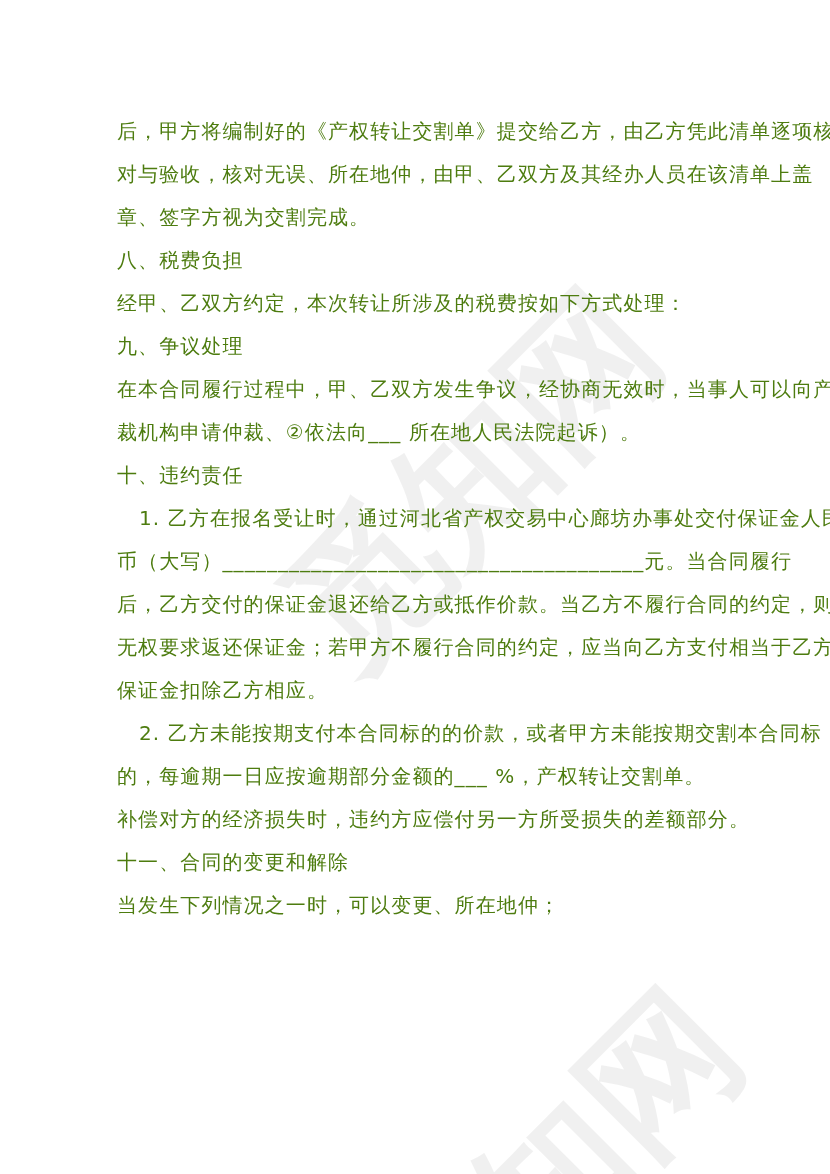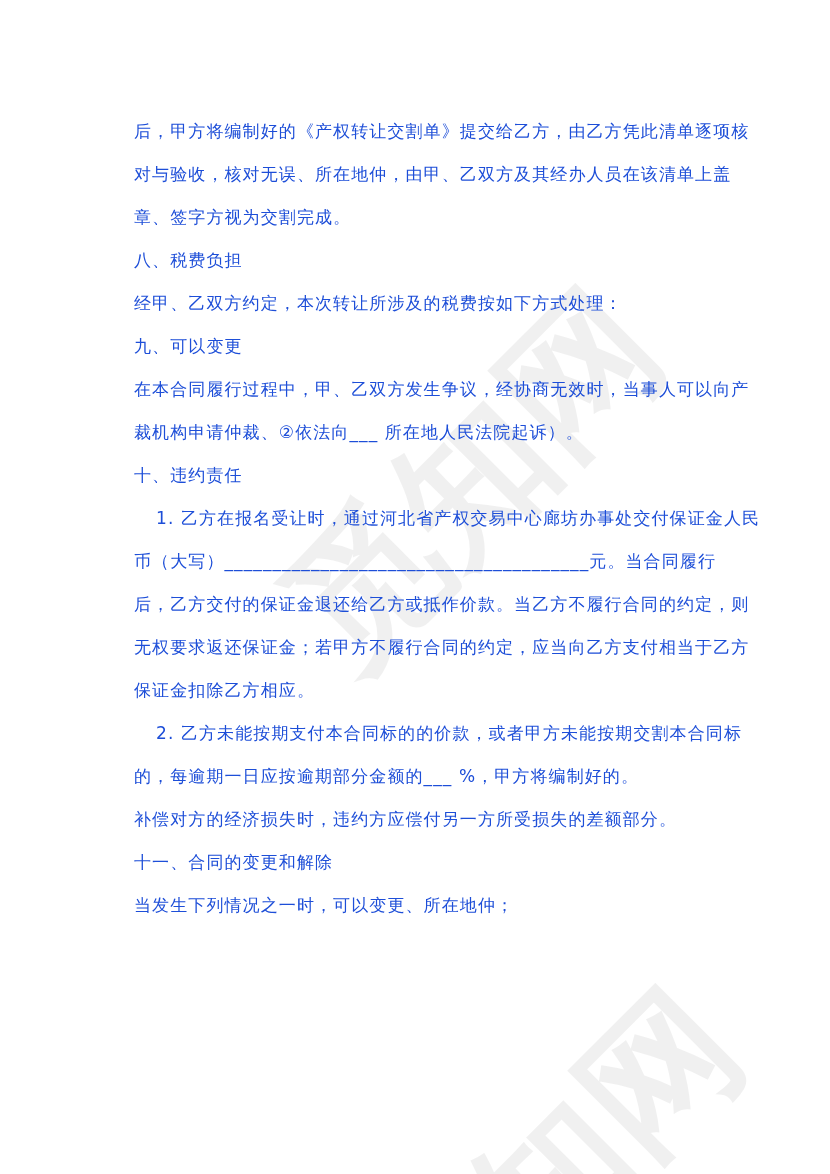--- a/index.html
+++ b/index.html
@@ -9,10 +9,10 @@
     background: #ffffff;
   }
   .content {
-    position: absolute; left: 134px; top: 110px; width: 600px;
+    position: absolute; left: 117px; top: 110px; width: 600px;
     font-family: "DejaVu Sans", "Liberation Sans", sans-serif;
-    font-size: 17px;
-    color: #1d4ed8;
+    font-size: 20px;
+    color: #4d7c0f;
     line-height: 43px;
     letter-spacing: 1.1px;
   }

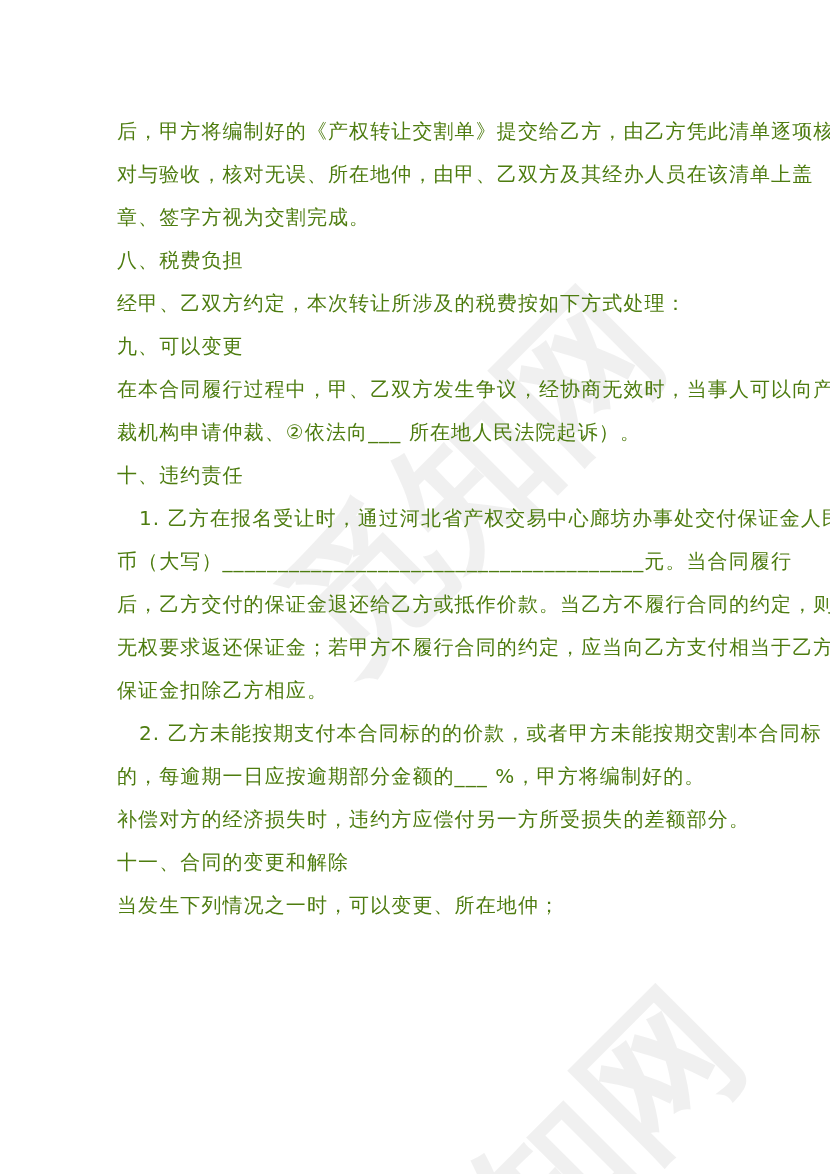--- a/index.html
+++ b/index.html
@@ -41,7 +41,7 @@
     <span class="line">章、签字方视为交割完成。</span>
     <span class="line">八、税费负担</span>
     <span class="line">经甲、乙双方约定，本次转让所涉及的税费按如下方式处理：</span>
-    <span class="line">九、可以变更</span>
+    <span class="line">九、争议处理</span>
     <span class="line">在本合同履行过程中，甲、乙双方发生争议，经协商无效时，当事人可以向产</span>
     <span class="line">裁机构申请仲裁、②依法向___ 所在地人民法院起诉）。</span>
     <span class="line">十、违约责任</span>

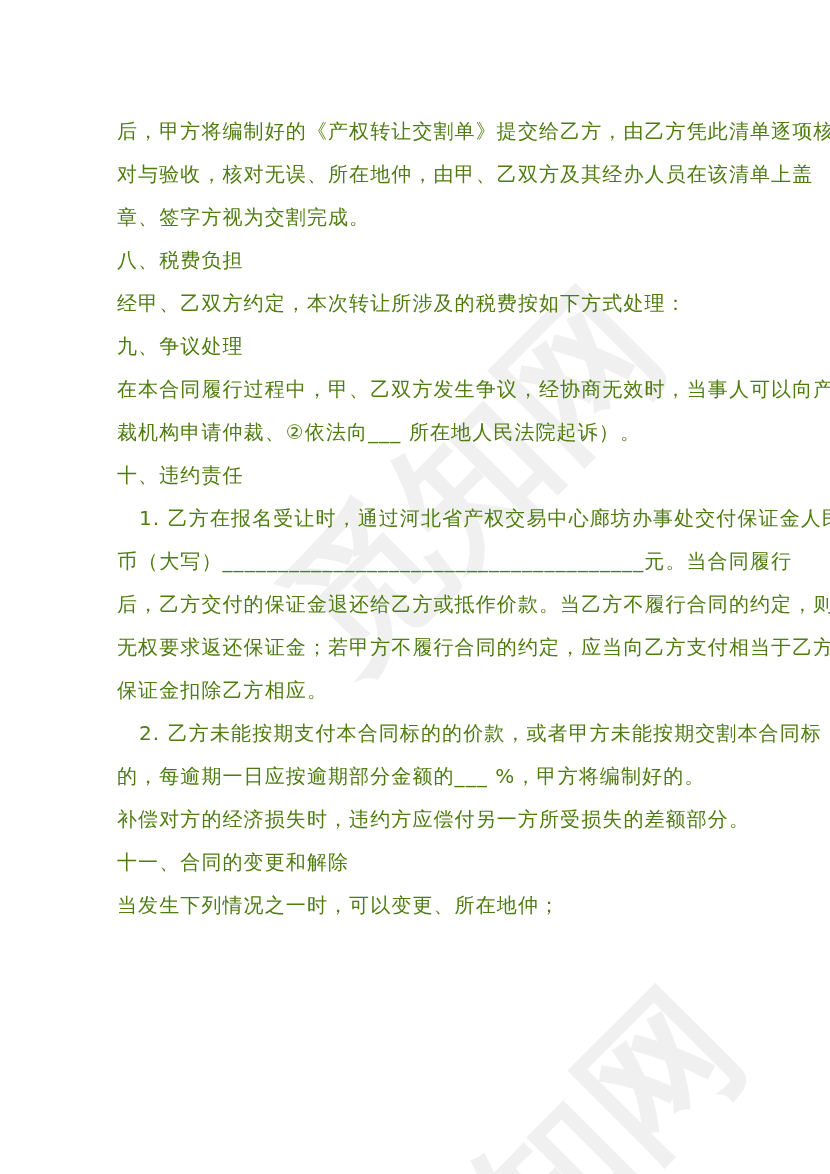--- a/index.html
+++ b/index.html
@@ -51,7 +51,7 @@
     <span class="line">无权要求返还保证金；若甲方不履行合同的约定，应当向乙方支付相当于乙方</span>
     <span class="line">保证金扣除乙方相应。</span>
     <span class="line indent">2. 乙方未能按期支付本合同标的的价款，或者甲方未能按期交割本合同标</span>
-    <span class="line">的，每逾期一日应按逾期部分金额的___ %，甲方将编制好的。</span>
+    <span class="line">的，每逾期一日应按逾期部分金额的___ %，产权转让交割单。</span>
     <span class="line">补偿对方的经济损失时，违约方应偿付另一方所受损失的差额部分。</span>
     <span class="line">十一、合同的变更和解除</span>
     <span class="line">当发生下列情况之一时，可以变更、所在地仲；</span>

